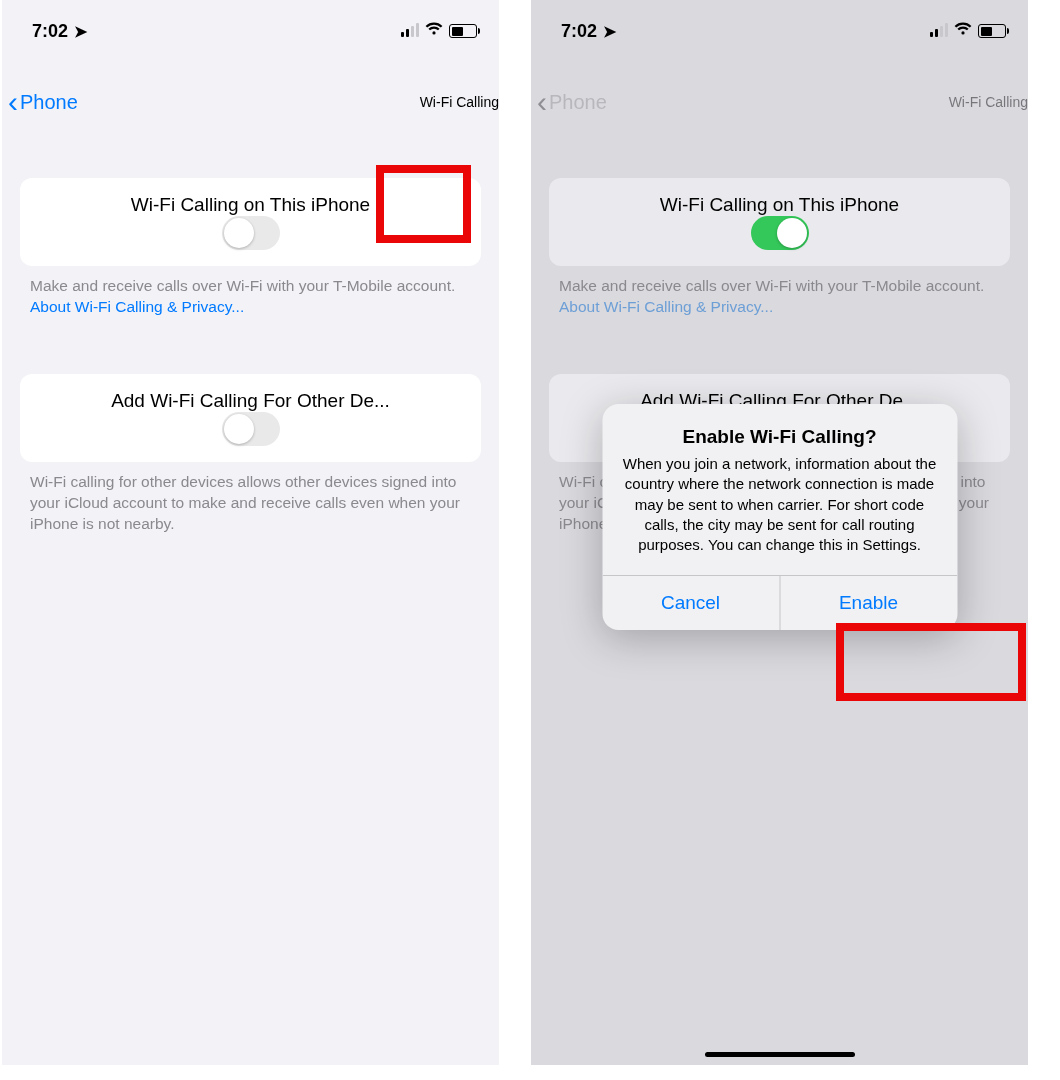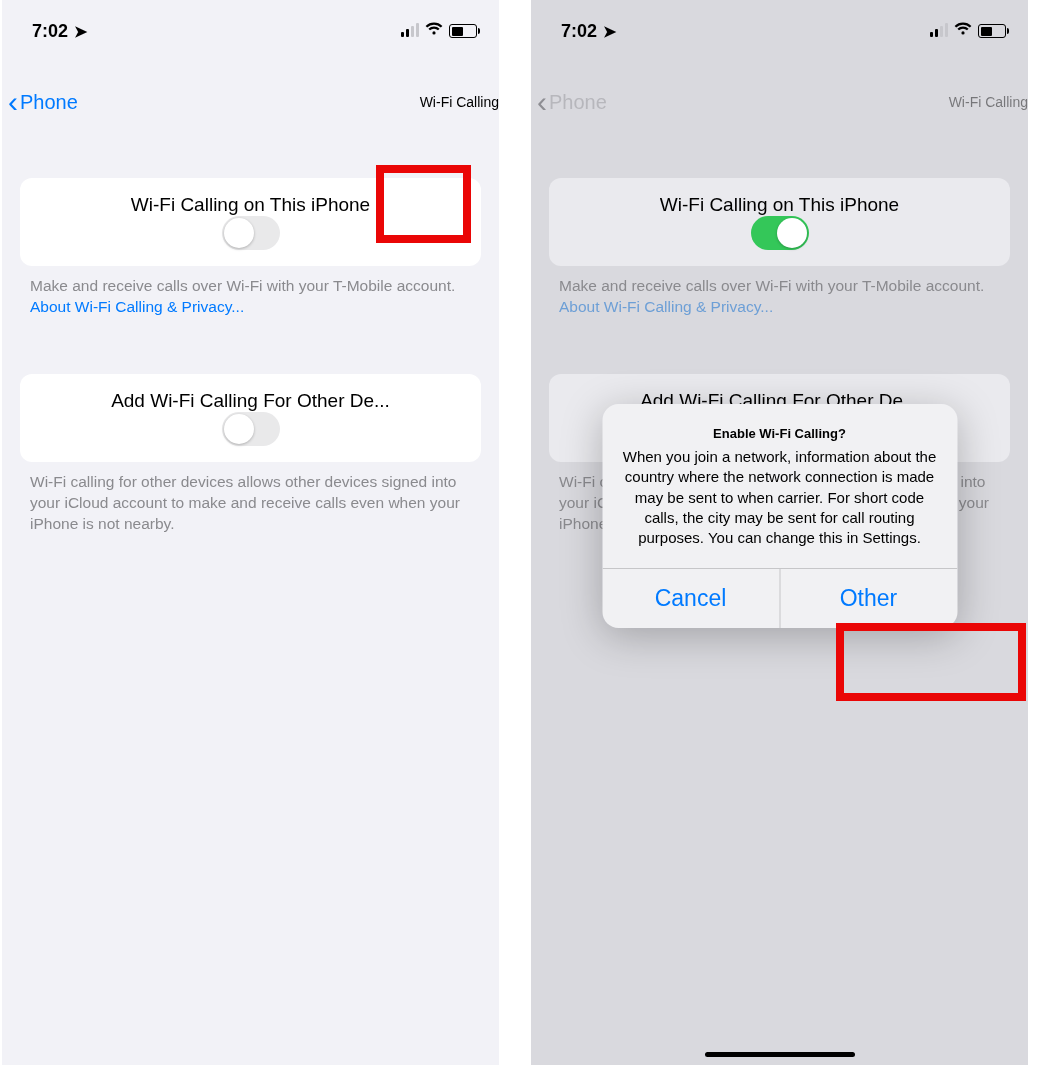--- a/index.html
+++ b/index.html
@@ -125,7 +125,7 @@
     pointer-events:auto;
   }
   .alert-title {
-    font-weight:600; font-size:13px; padding:22px 22px 6px 22px;
+    font-weight:600; font-size:19px; padding:22px 22px 6px 22px;
   }
   .alert-body {
     font-size:15px; line-height:1.35; padding:0 20px 20px 20px;

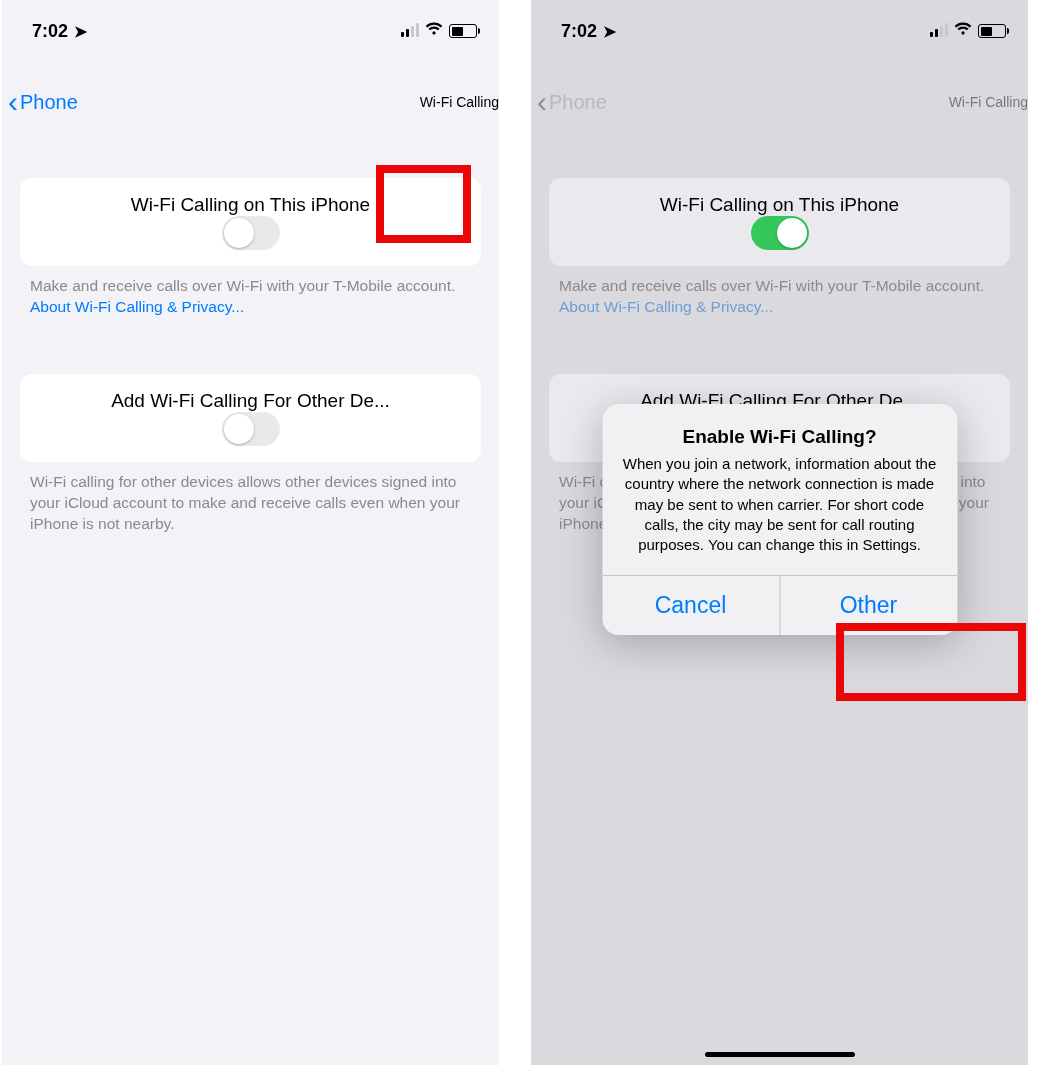--- a/index.html
+++ b/index.html
@@ -134,7 +134,7 @@
     display:flex; border-top:0.5px solid #c6c6c8;
   }
   .alert-btn {
-    flex:1; padding:16px 0; font-size:23px; color:#007aff; background:transparent;
+    flex:1; padding:16px 0; font-size:19px; color:#007aff; background:transparent;
   }
   .alert-btn + .alert-btn { border-left:0.5px solid #c6c6c8; }
 

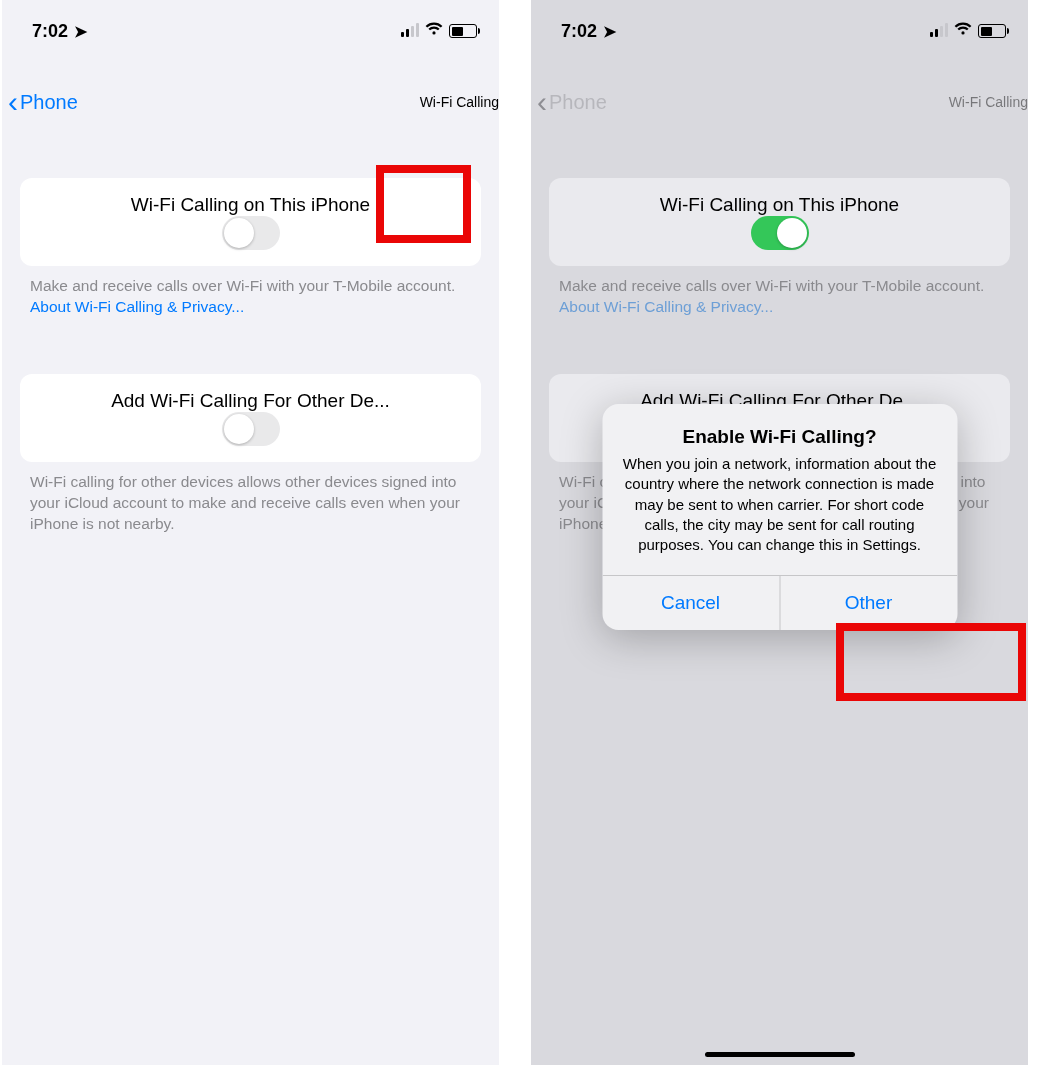--- a/index.html
+++ b/index.html
@@ -264,7 +264,7 @@
         <div class="alert-body">When you join a network, information about the country where the network connection is made may be sent to when carrier. For short code calls, the city may be sent for call routing purposes. You can change this in Settings.</div>
         <div class="alert-buttons">
           <div class="alert-btn">Cancel</div>
-          <div class="alert-btn">Other</div>
+          <div class="alert-btn">Enable</div>
         </div>
       </div>
     </div>

